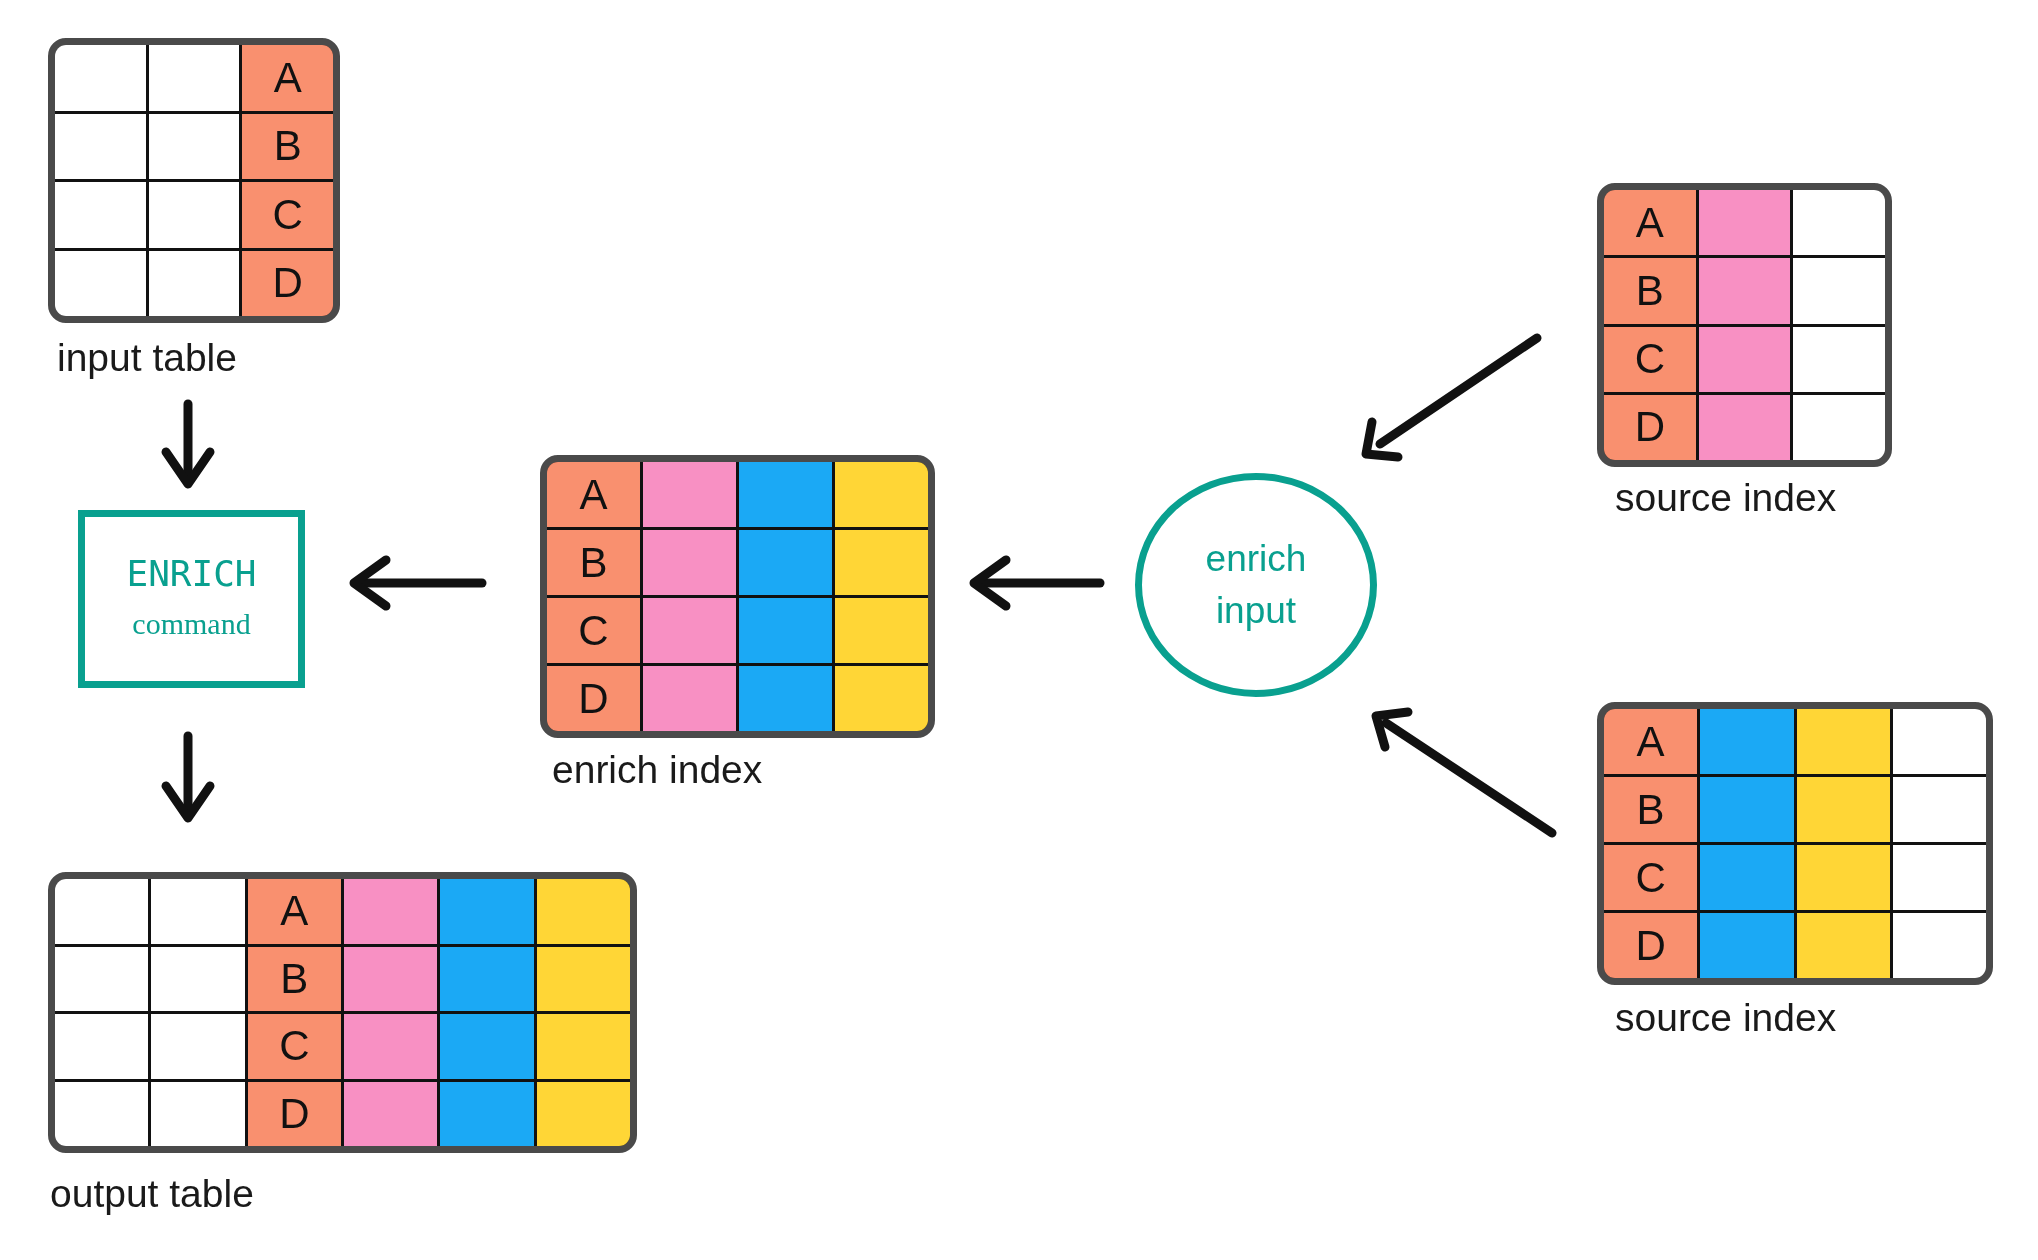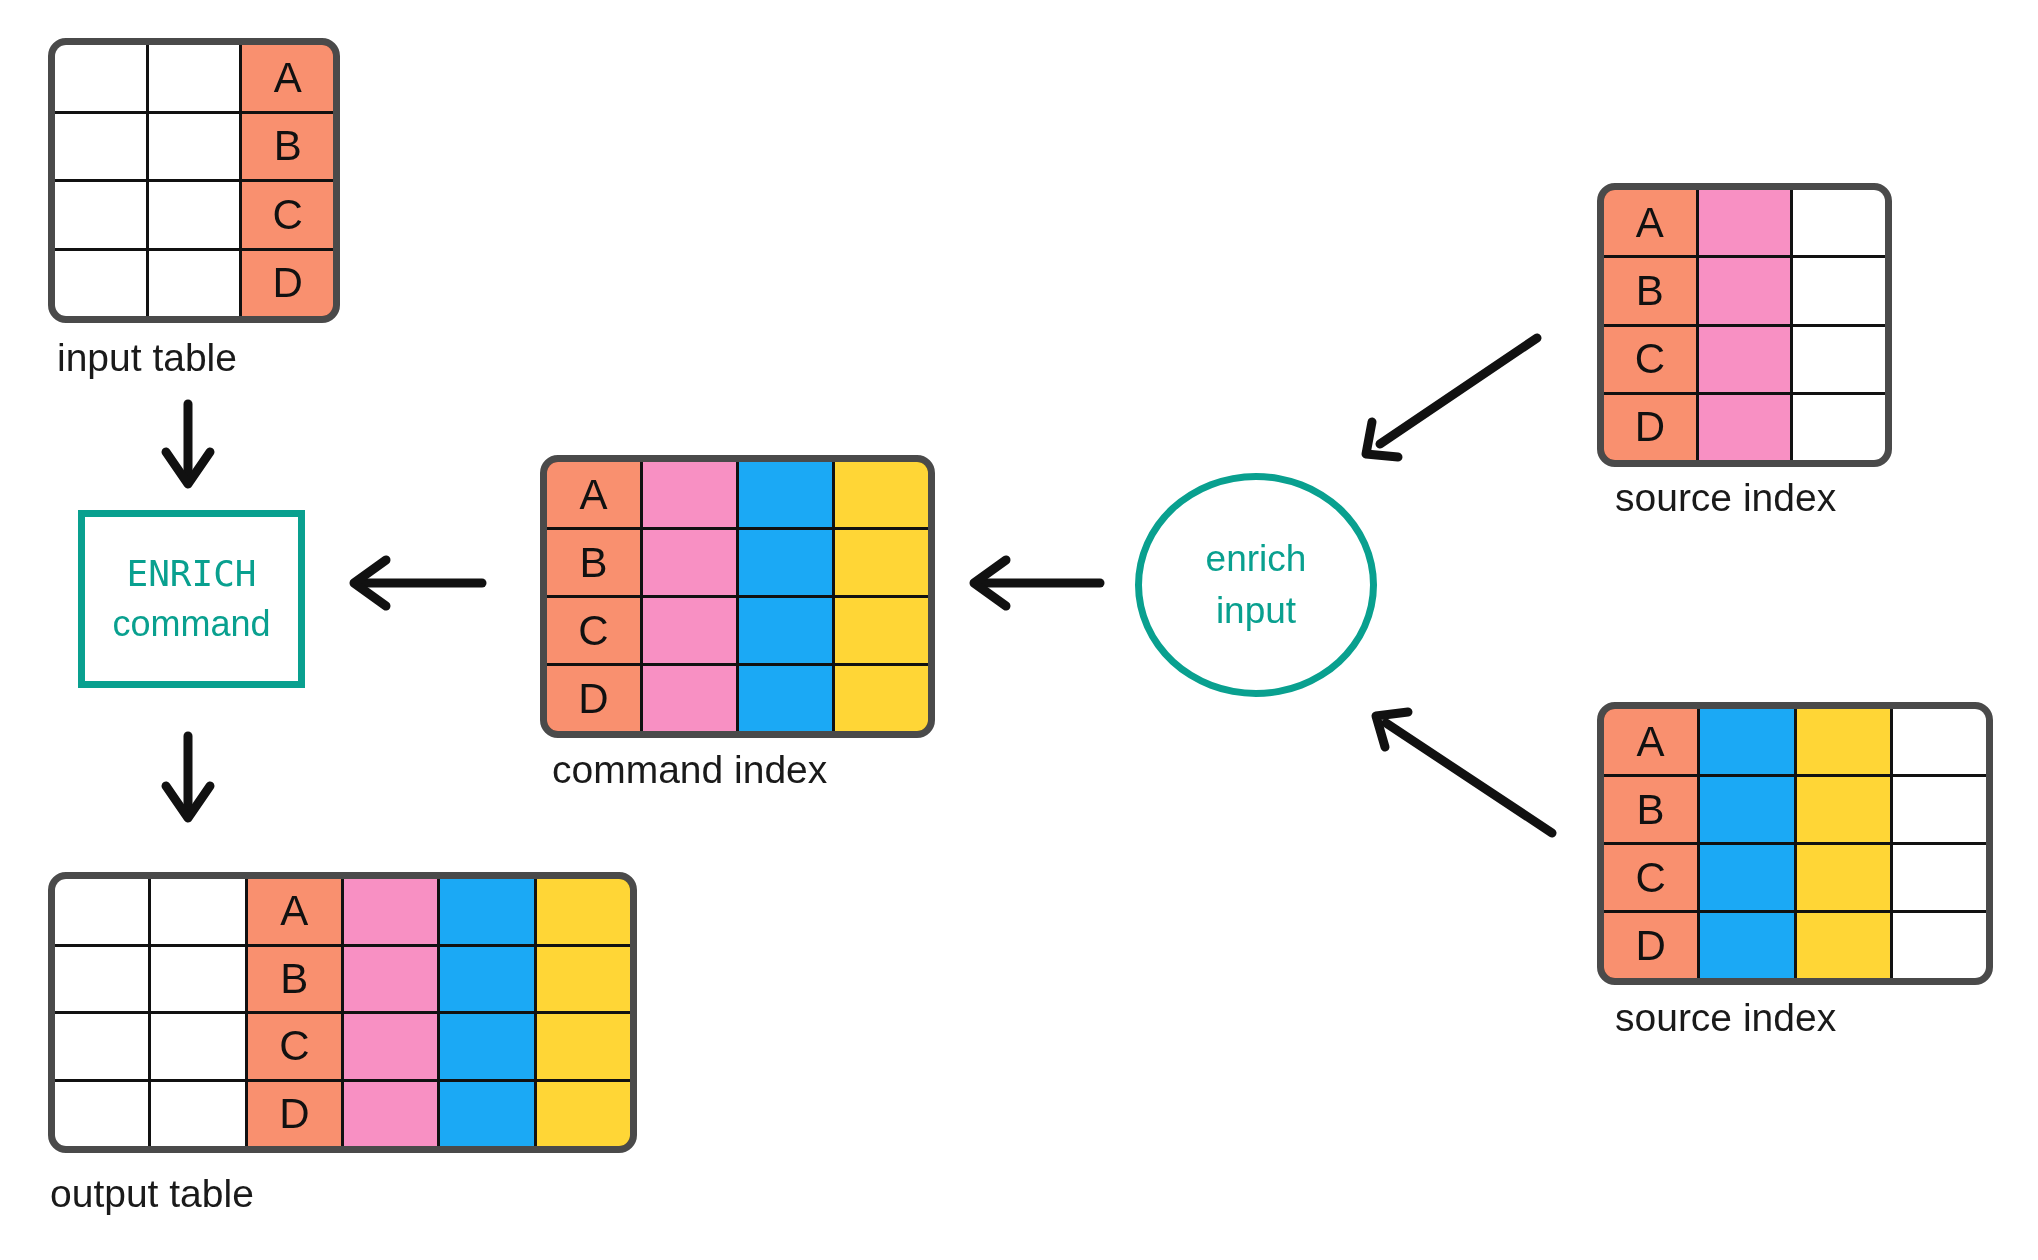--- a/index.html
+++ b/index.html
@@ -61,8 +61,8 @@
     line-height: 50px;
   }
   .cmd-line2 {
-    font-family: Liberation Sans, sans-serif;
-    font-size: 36px;
+    font-family: Liberation Serif, serif;
+    font-size: 30px;
     line-height: 50px;
   }
   .policy-circle {

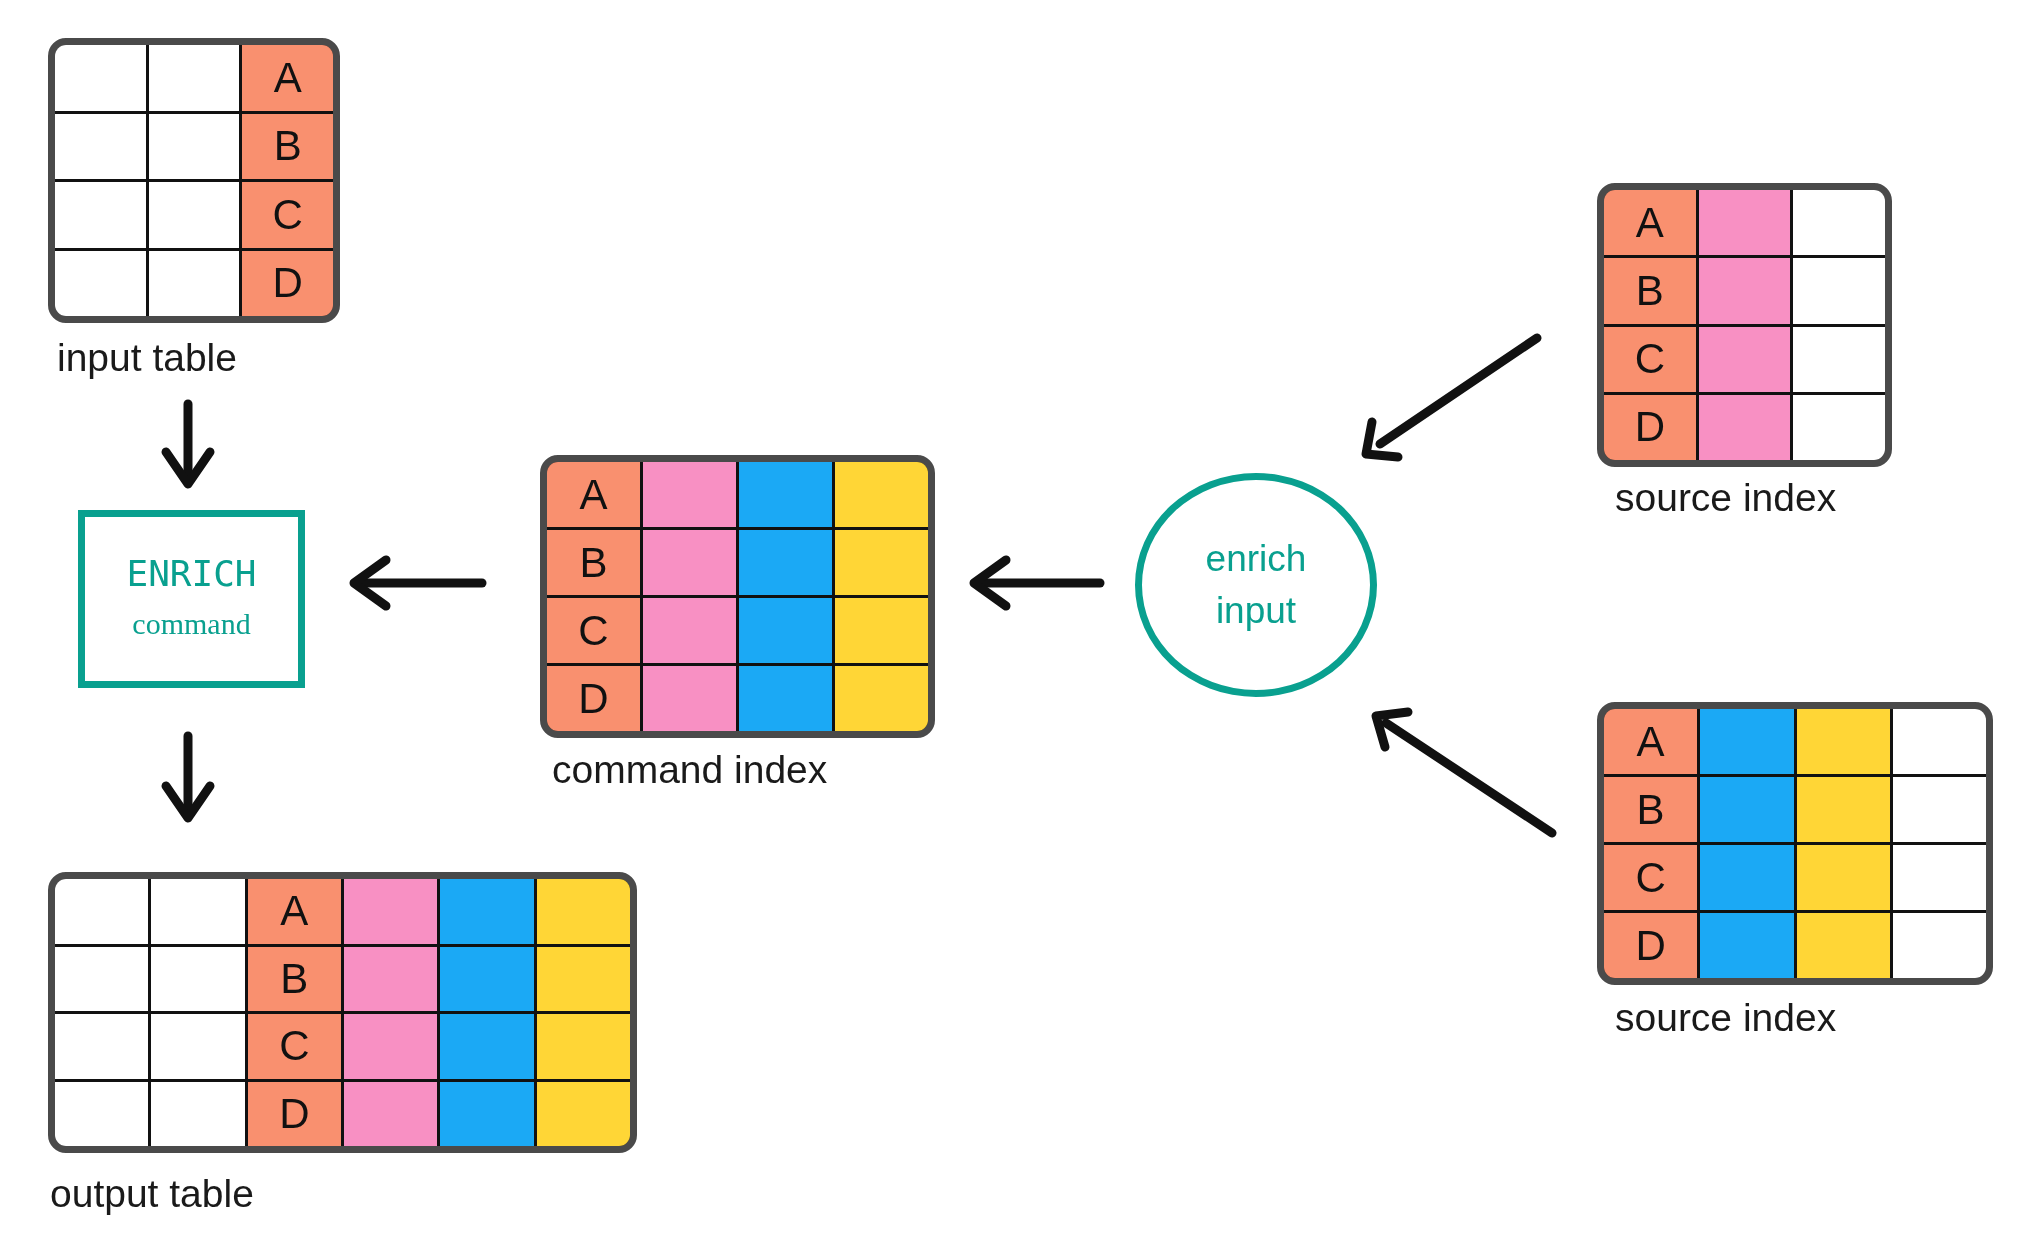--- a/index.html
+++ b/index.html
@@ -180,7 +180,7 @@
       <div class="cell" style="background: rgb(27, 169, 245);"></div>
       <div class="cell" style="background: rgb(255, 214, 54);"></div>
     </div>
-  <div class="lbl" style="left:552px; top:748px;">command index</div>
+  <div class="lbl" style="left:552px; top:748px;">enrich index</div>
 
   <div class="policy-circle" style="left:1135px; top:473px; width:242px; height:224px;">
     <div>enrich</div>

